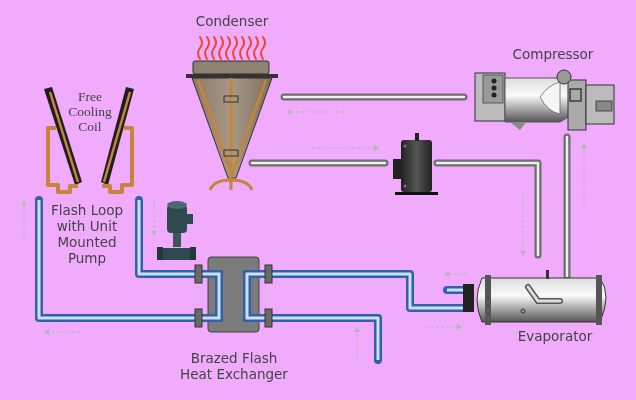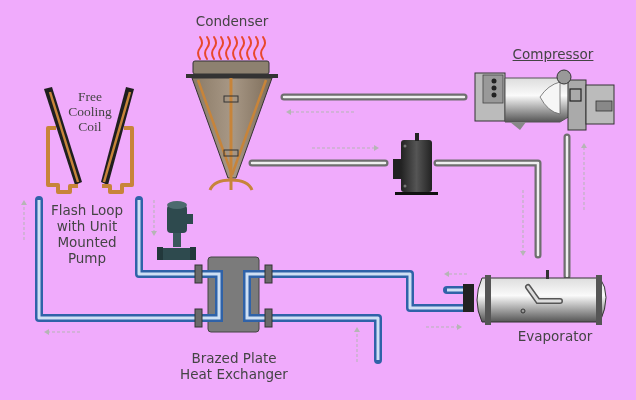--- a/index.html
+++ b/index.html
@@ -223,7 +223,7 @@
 </svg>
 
 <div class="lbl" style="left:195px;top:14px;width:74px;">Condenser</div>
-<div class="lbl" style="left:510px;top:47px;width:86px;text-decoration:underline;">Compressor</div>
+<div class="lbl" style="left:510px;top:47px;width:86px;">Compressor</div>
 <div class="lbl" style="left:62px;top:89px;width:56px;font-family:Liberation Serif, serif;">
   <div>Free</div>
   <div>Cooling</div>

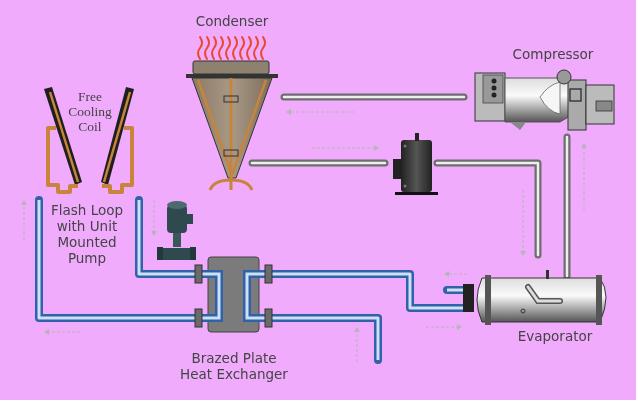--- a/index.html
+++ b/index.html
@@ -236,7 +236,7 @@
   <div>Pump</div>
 </div>
 <div class="lbl" style="left:176px;top:350px;width:116px;line-height:16px;">
-  <div>Brazed Plate</div>
+  <div>Brazed Flash</div>
   <div>Heat Exchanger</div>
 </div>
 <div class="lbl" style="left:516px;top:329px;width:78px;">Evaporator</div>

